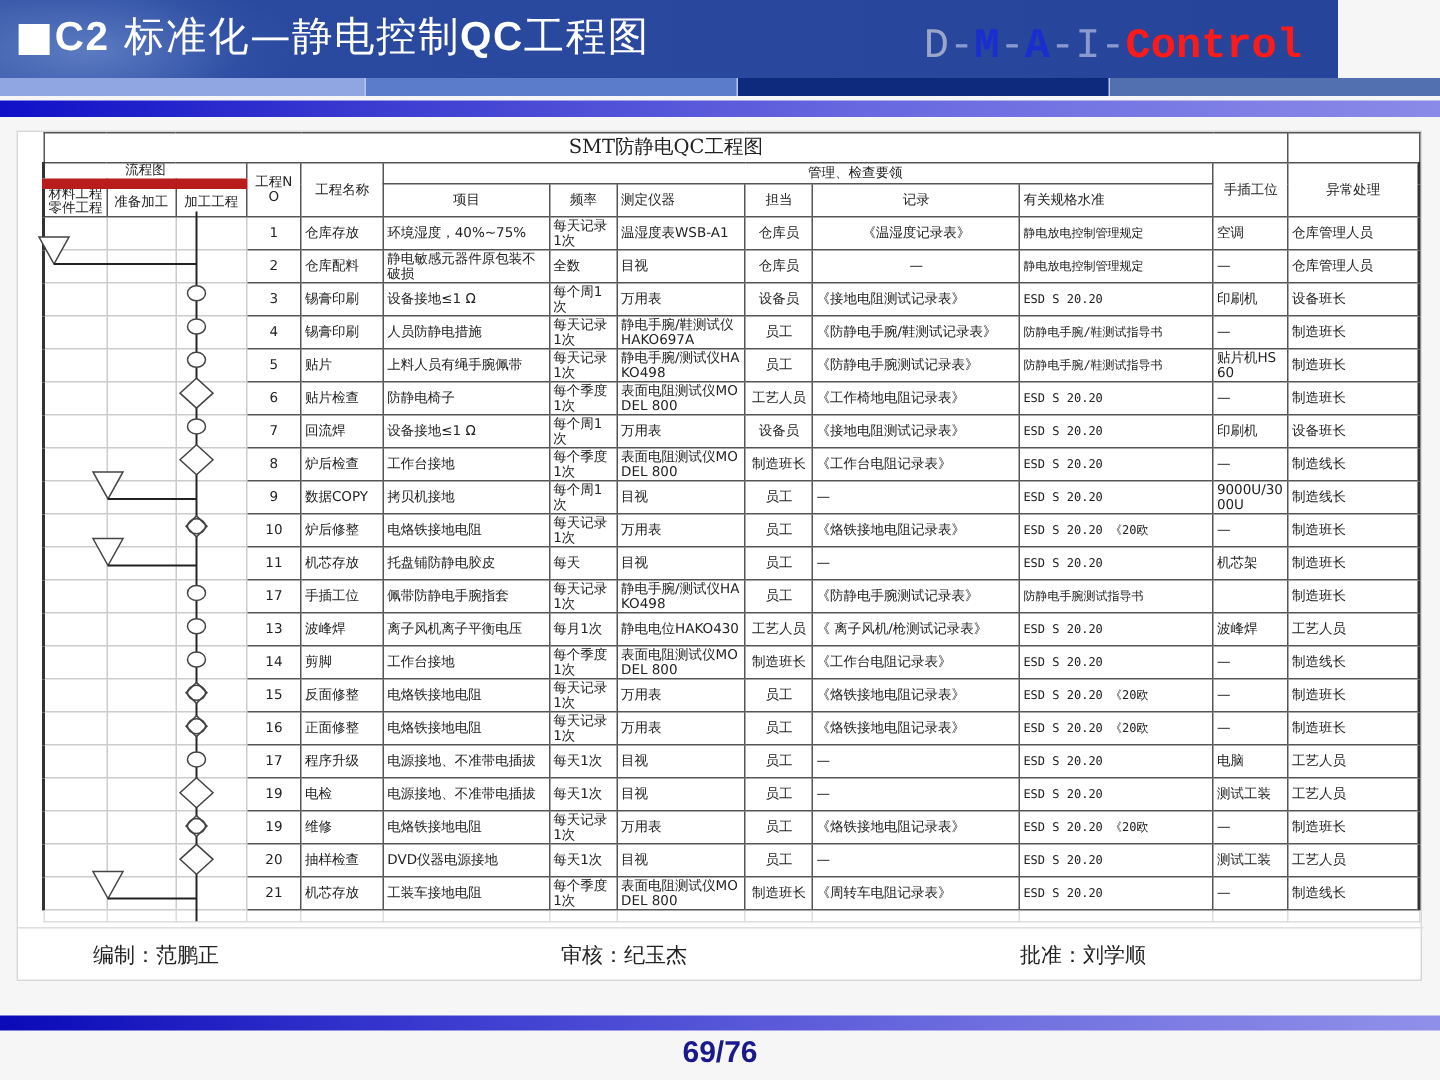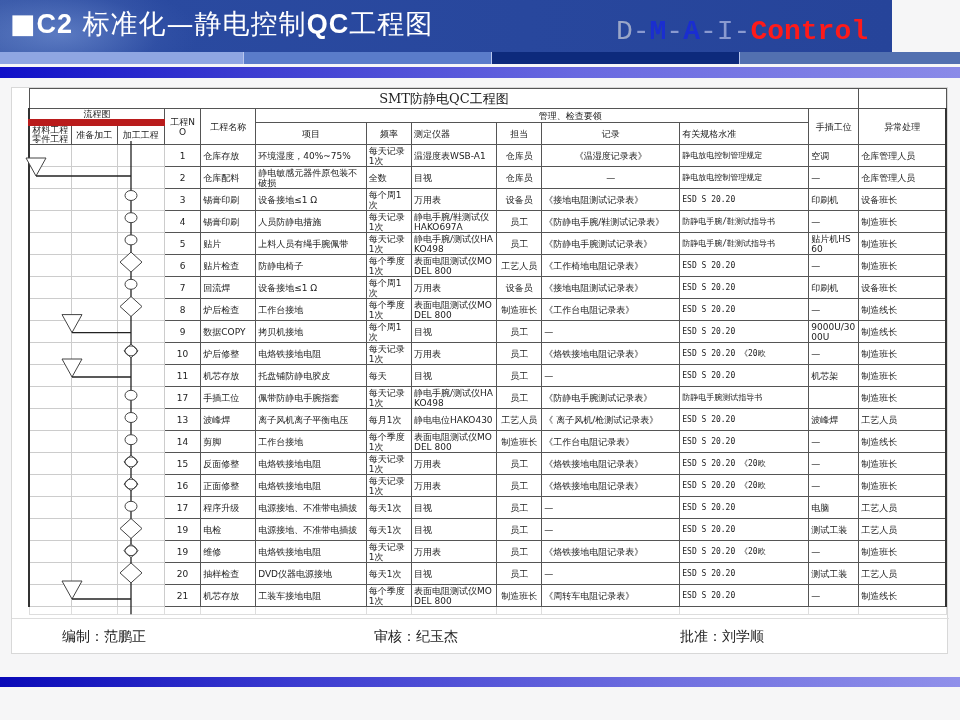--- a/index.html
+++ b/index.html
@@ -491,6 +491,7 @@
   </div>
 
   <div class="bottom-band"></div>
+  <div class="page-num">69/76</div>
 </div>
 
 </body></html>

